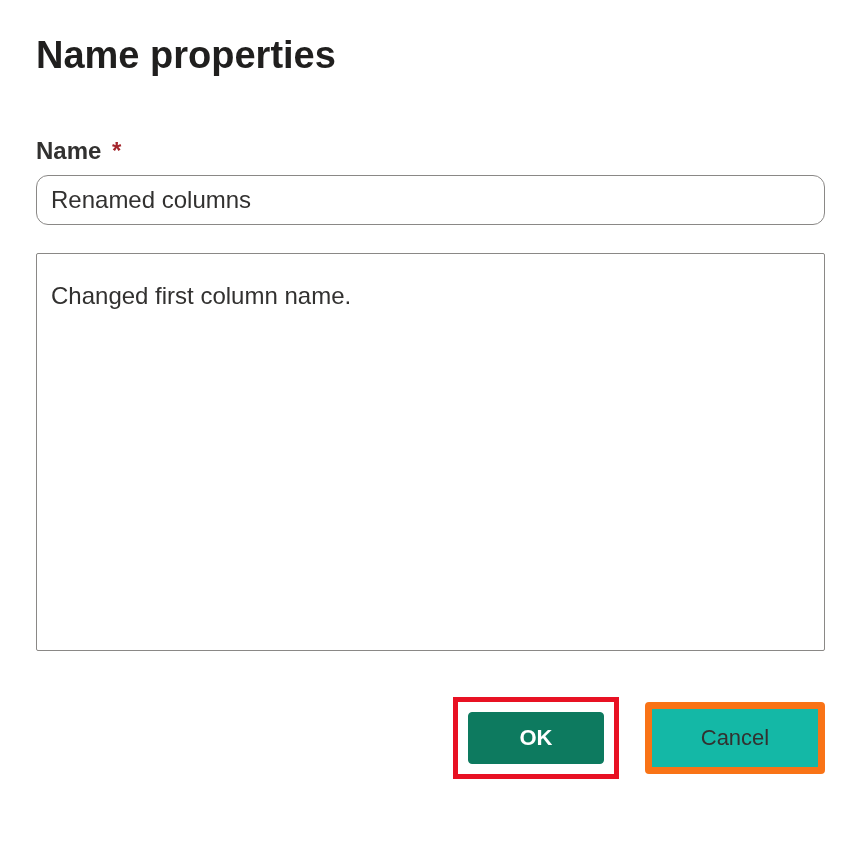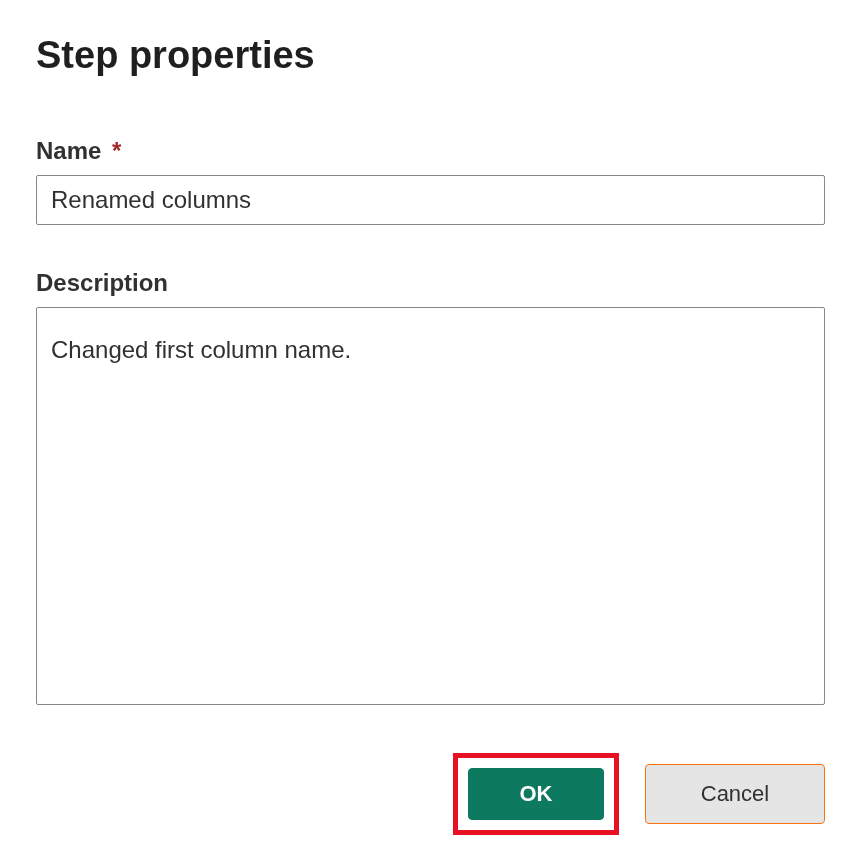--- a/index.html
+++ b/index.html
@@ -100,7 +100,7 @@
 </head>
 <body>
 
-<h1 class="dialog-title">Step properties</h1>
+<h1 class="dialog-title">Name properties</h1>
 
 <div class="field-group">
   <label class="field-label">

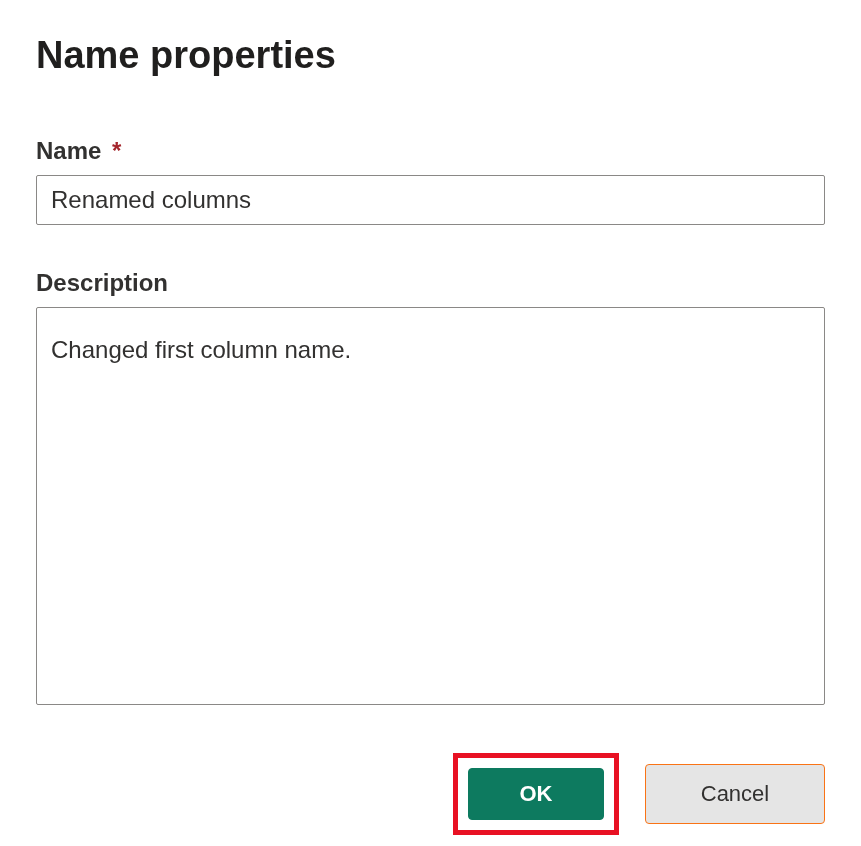--- a/index.html
+++ b/index.html
@@ -23,7 +23,7 @@
       margin-top: 10px;
     }
     .field-group {
-      margin-bottom: 44px;
+      margin-bottom: 28px;
     }
     .field-label {
       font-size: 24px;

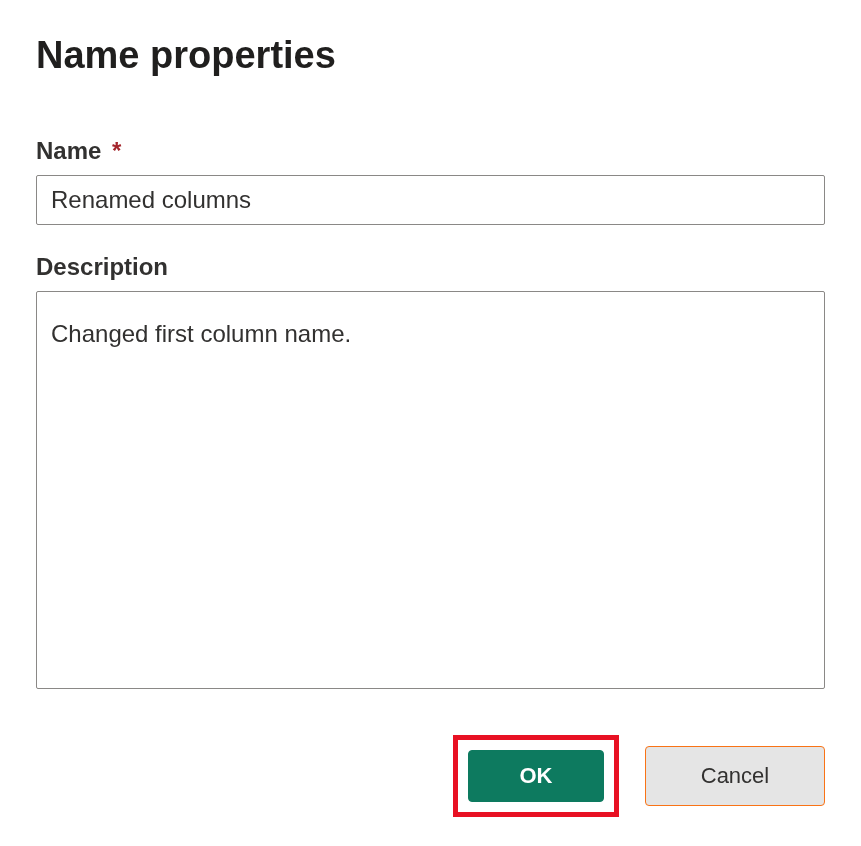--- a/index.html
+++ b/index.html
@@ -42,7 +42,7 @@
       font-size: 24px;
       font-family: inherit;
       border: 1px solid #8a8886;
-      border-radius: 2px;
+      border-radius: 12px;
       color: #323130;
       background: #ffffff;
       outline: none;

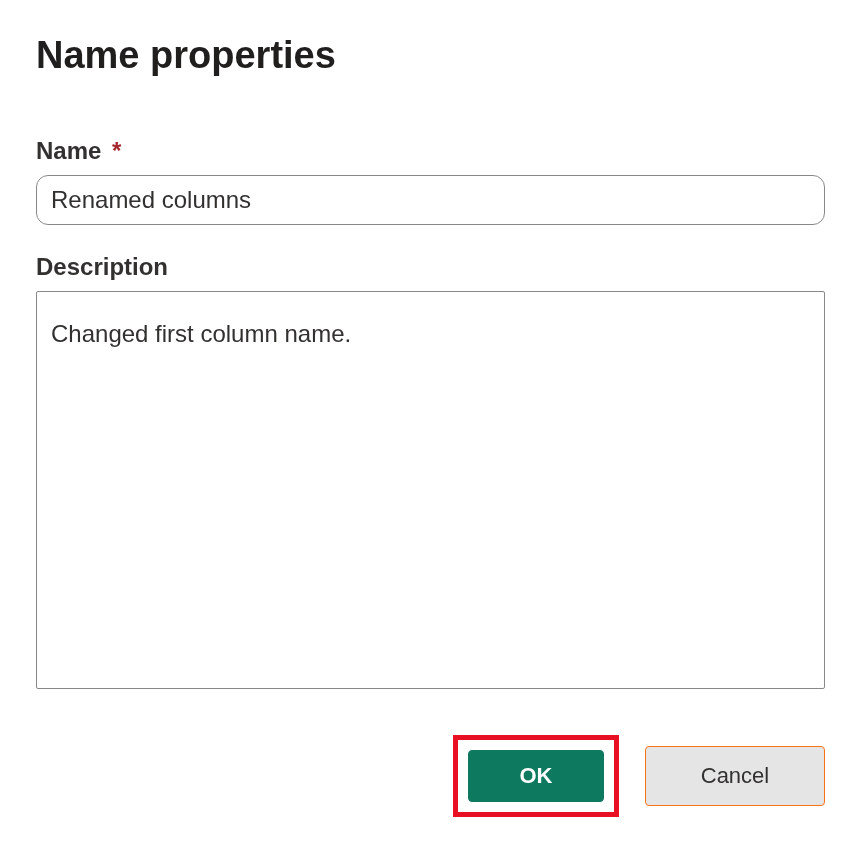--- a/index.html
+++ b/index.html
@@ -111,7 +111,6 @@
 </div>
 
 <div class="field-group">
-  <label class="field-label">Description</label>
   <textarea class="textarea-input" style="">Changed first column name.</textarea>
 </div>
 

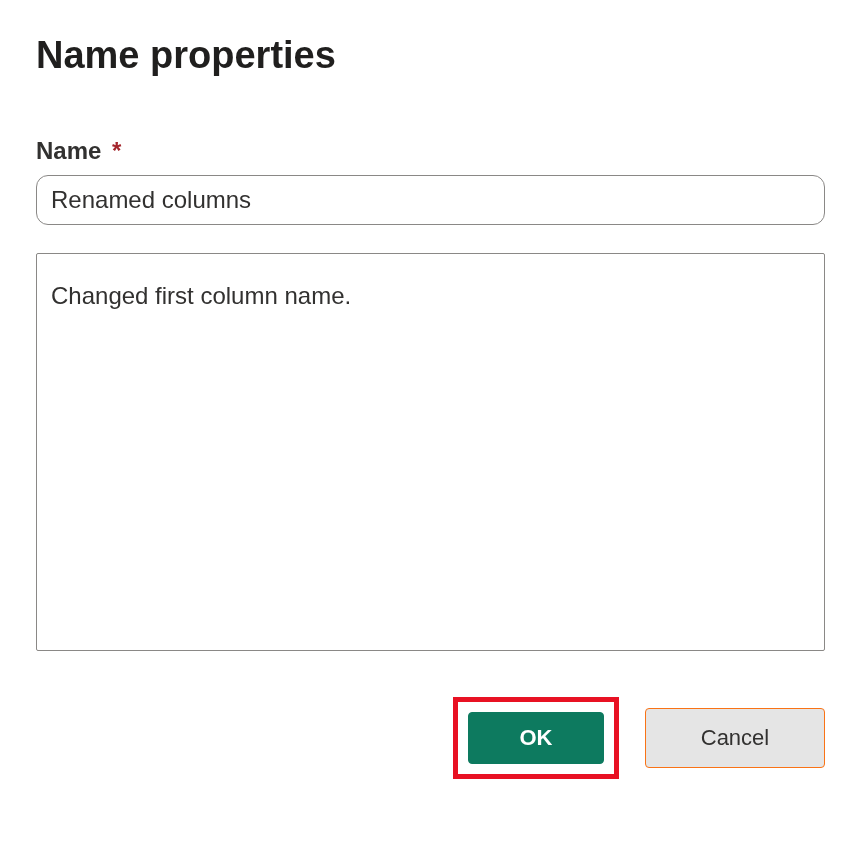--- a/index.html
+++ b/index.html
@@ -80,8 +80,8 @@
       min-width: 140px;
       border-radius: 4px;
       cursor: pointer;
-      border: 1px solid #f97316;
-      background: #e5e5e5;
+      border: 7px solid #f97316;
+      background: #14b8a6;
       color: #323130;
     }
     .btn-primary {

